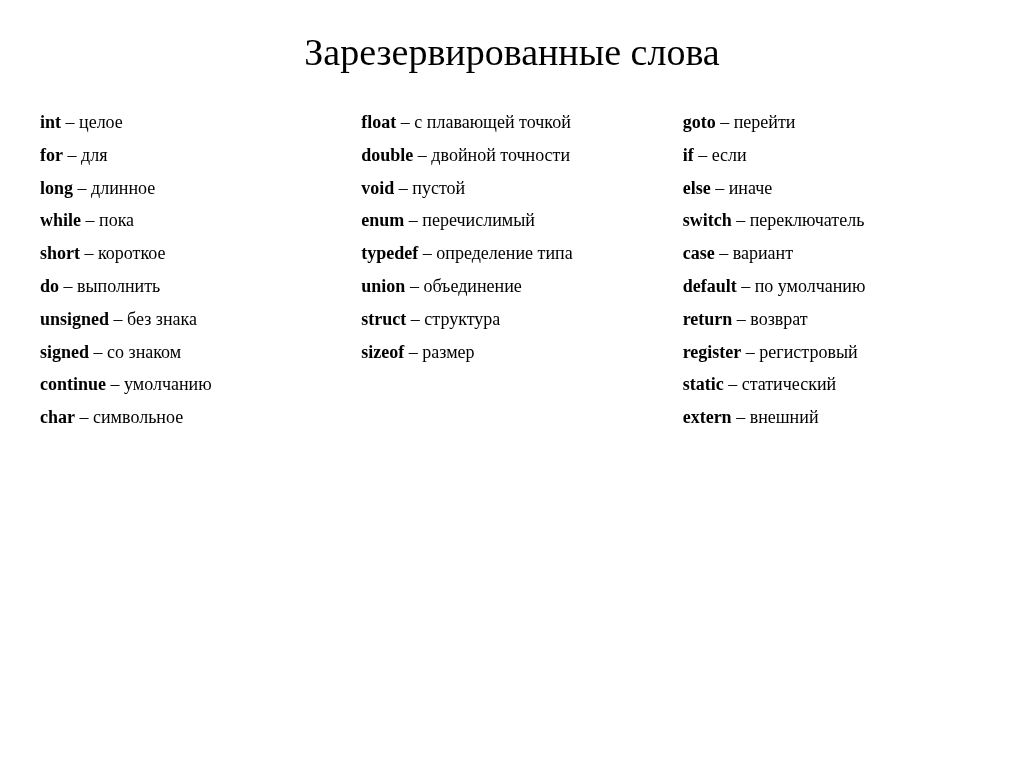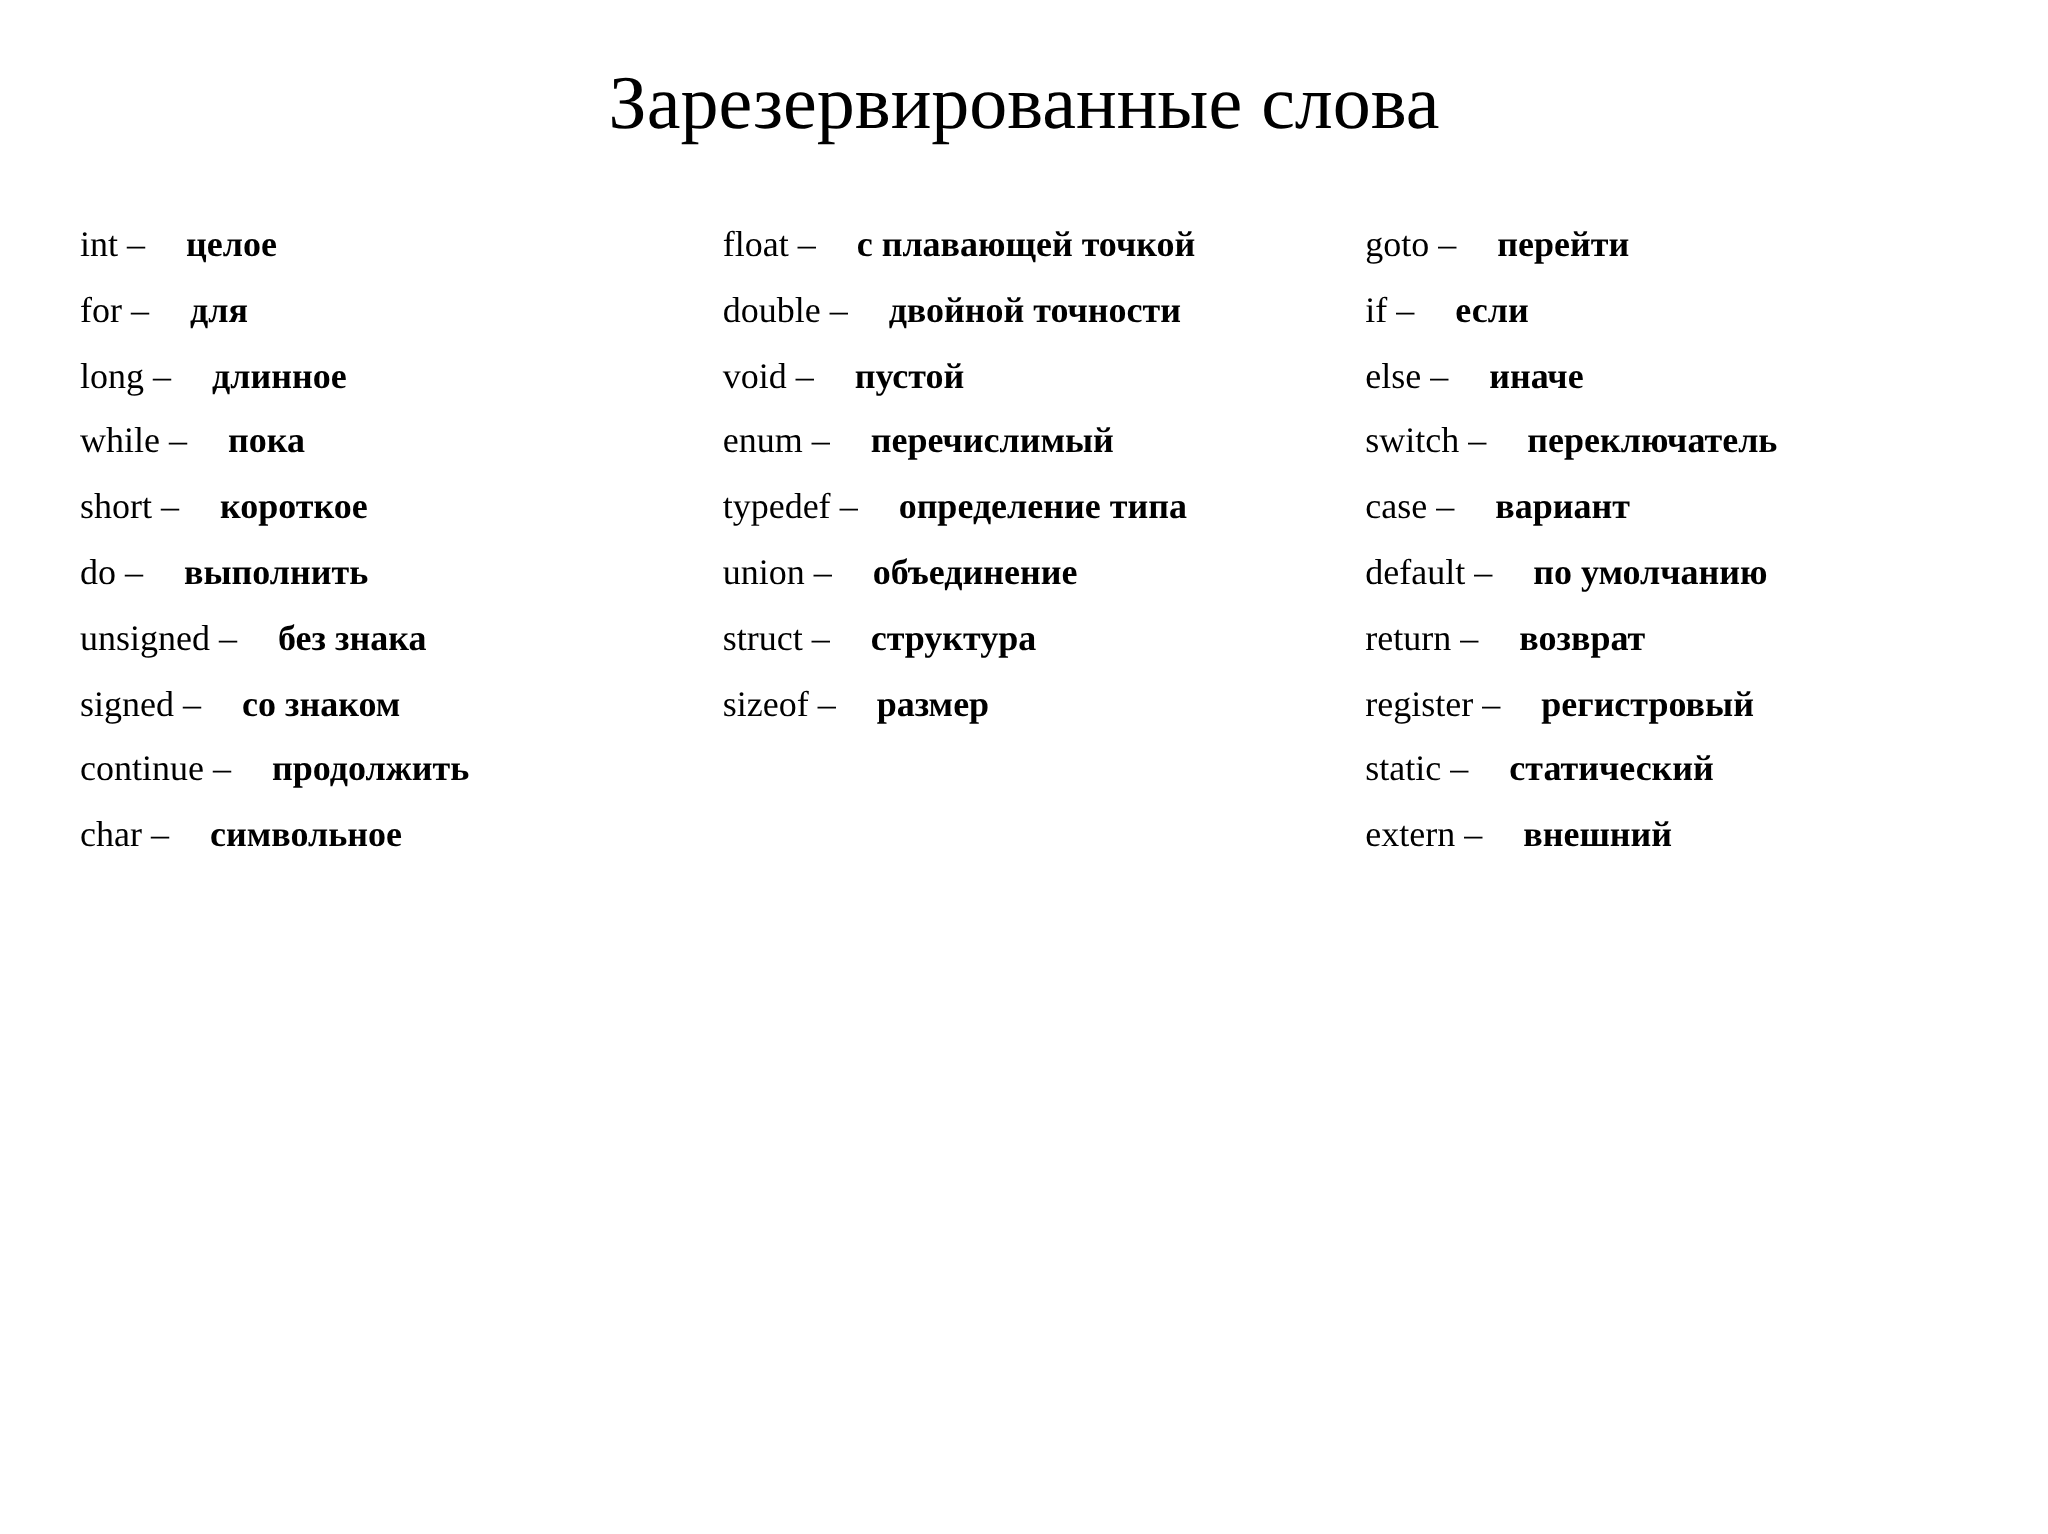--- a/index.html
+++ b/index.html
@@ -42,7 +42,7 @@
     }
 
     .keyword {
-      font-weight: normal;
+      font-weight: bold;
       font-style: normal;
     }
 

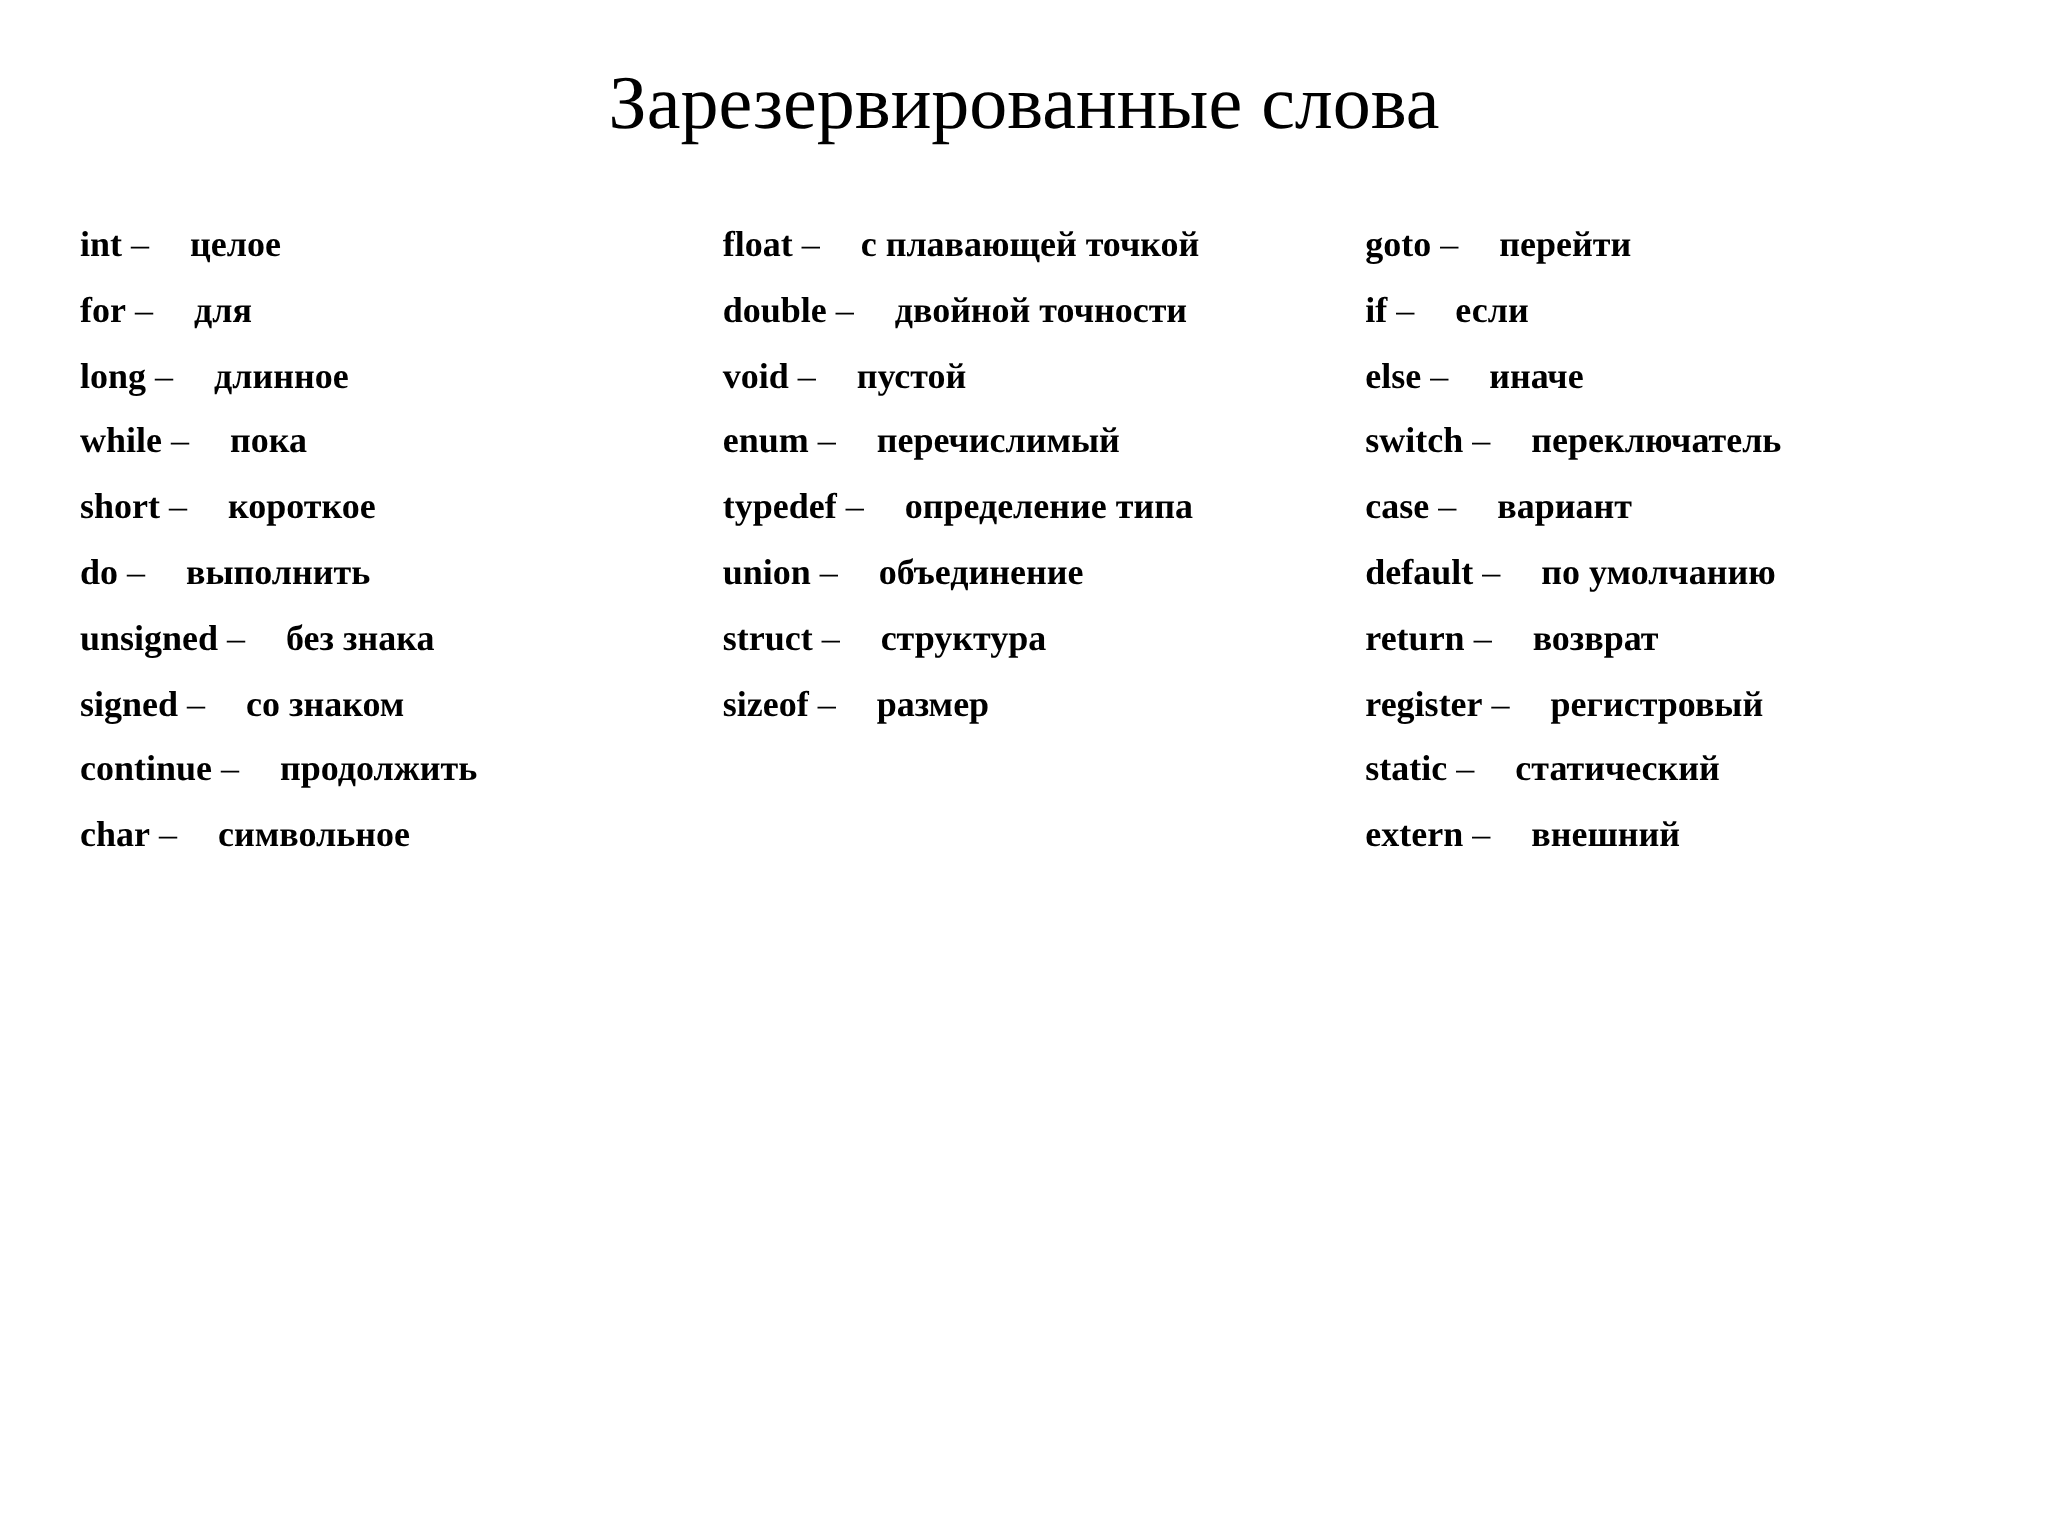--- a/index.html
+++ b/index.html
@@ -51,8 +51,7 @@
     }
 
     .definition {
-      font-weight: bold;
-      margin-left: 16px;
+      font-weight: normal;
     }
   </style>
 </head>

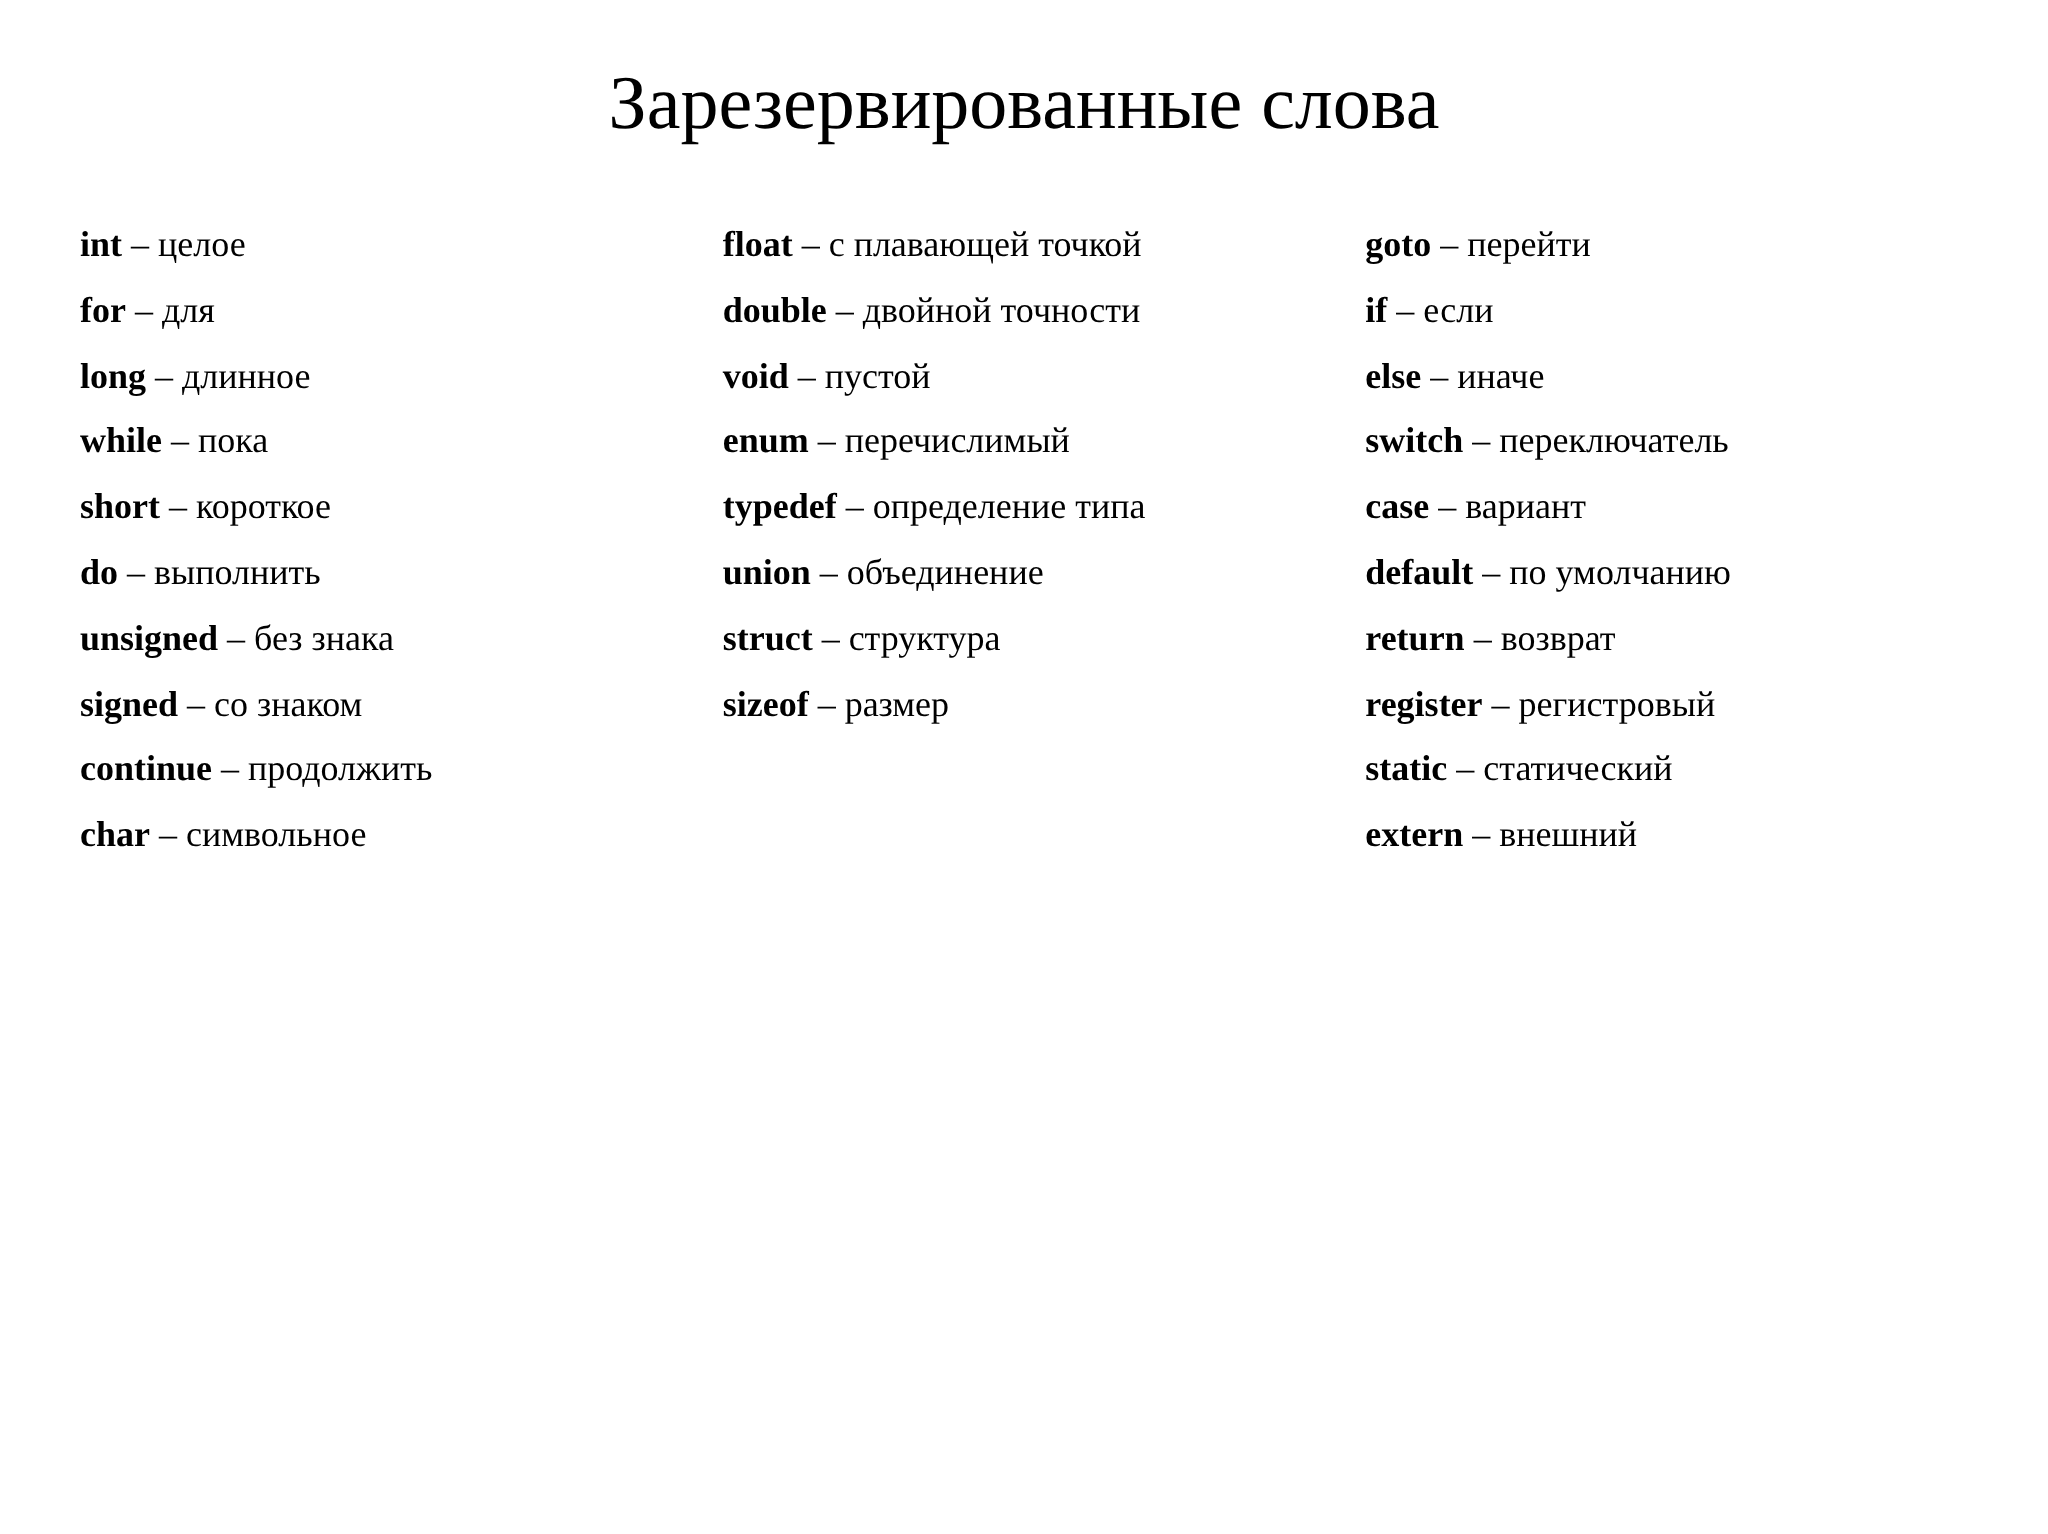--- a/index.html
+++ b/index.html
@@ -69,7 +69,7 @@
       <div class="keyword-entry"><span class="keyword">do</span><span class="separator"> – </span><span class="definition">выполнить</span></div>
       <div class="keyword-entry"><span class="keyword">unsigned</span><span class="separator"> – </span><span class="definition">без знака</span></div>
       <div class="keyword-entry"><span class="keyword">signed</span><span class="separator"> – </span><span class="definition">со знаком</span></div>
-      <div class="keyword-entry"><span class="keyword">continue</span><span class="separator"> – </span><span class="definition">продолжить</span></div>
+      <div class="keyword-entry"><span class="keyword">continue</span><span class="separator"> – </span><span class="definition">умолчанию</span></div>
       <div class="keyword-entry"><span class="keyword">char</span><span class="separator"> – </span><span class="definition">символьное</span></div>
     </div>
     <div class="column">

